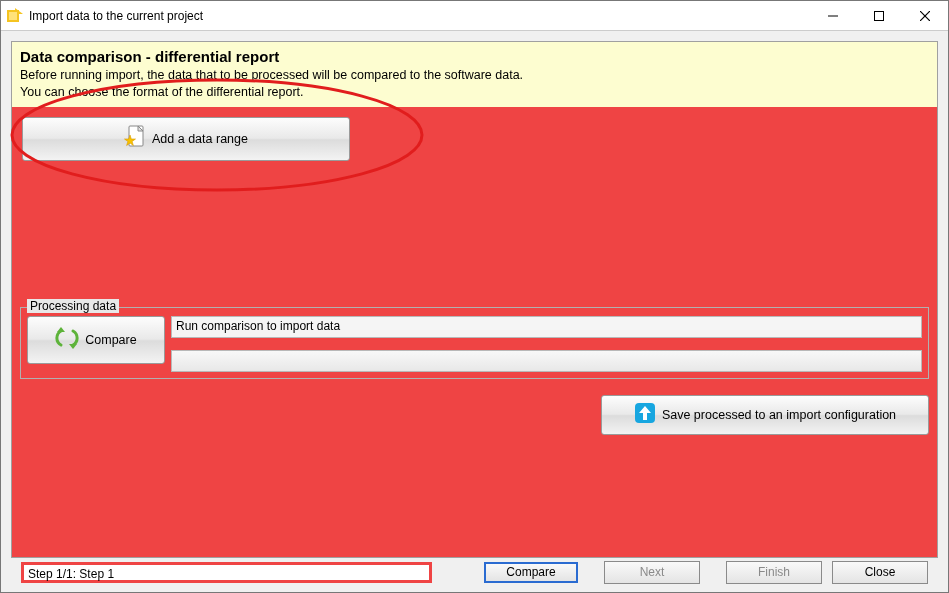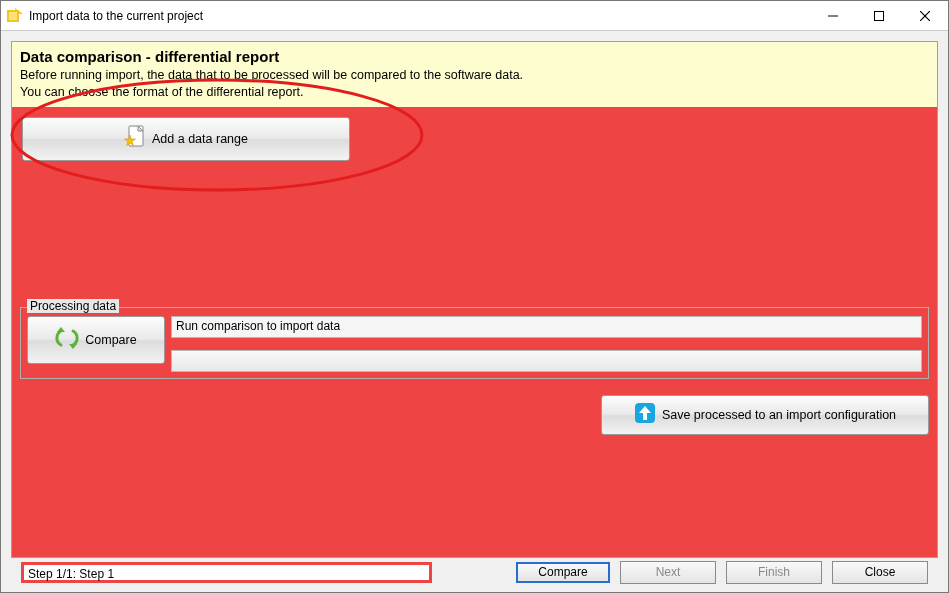--- a/index.html
+++ b/index.html
@@ -65,7 +65,7 @@
       display:flex; align-items:center; justify-content:center;
     }
     .nav-btn.primary { border: 2px solid #2a6bd1; width:94px; height:21px; }
-    .nav-btn.disabled { color:#8a8a8a; }
+    .nav-btn.disabled { color:#8a8a8a;margin-left:16px; }
   </style>
 </head>
 <body>

